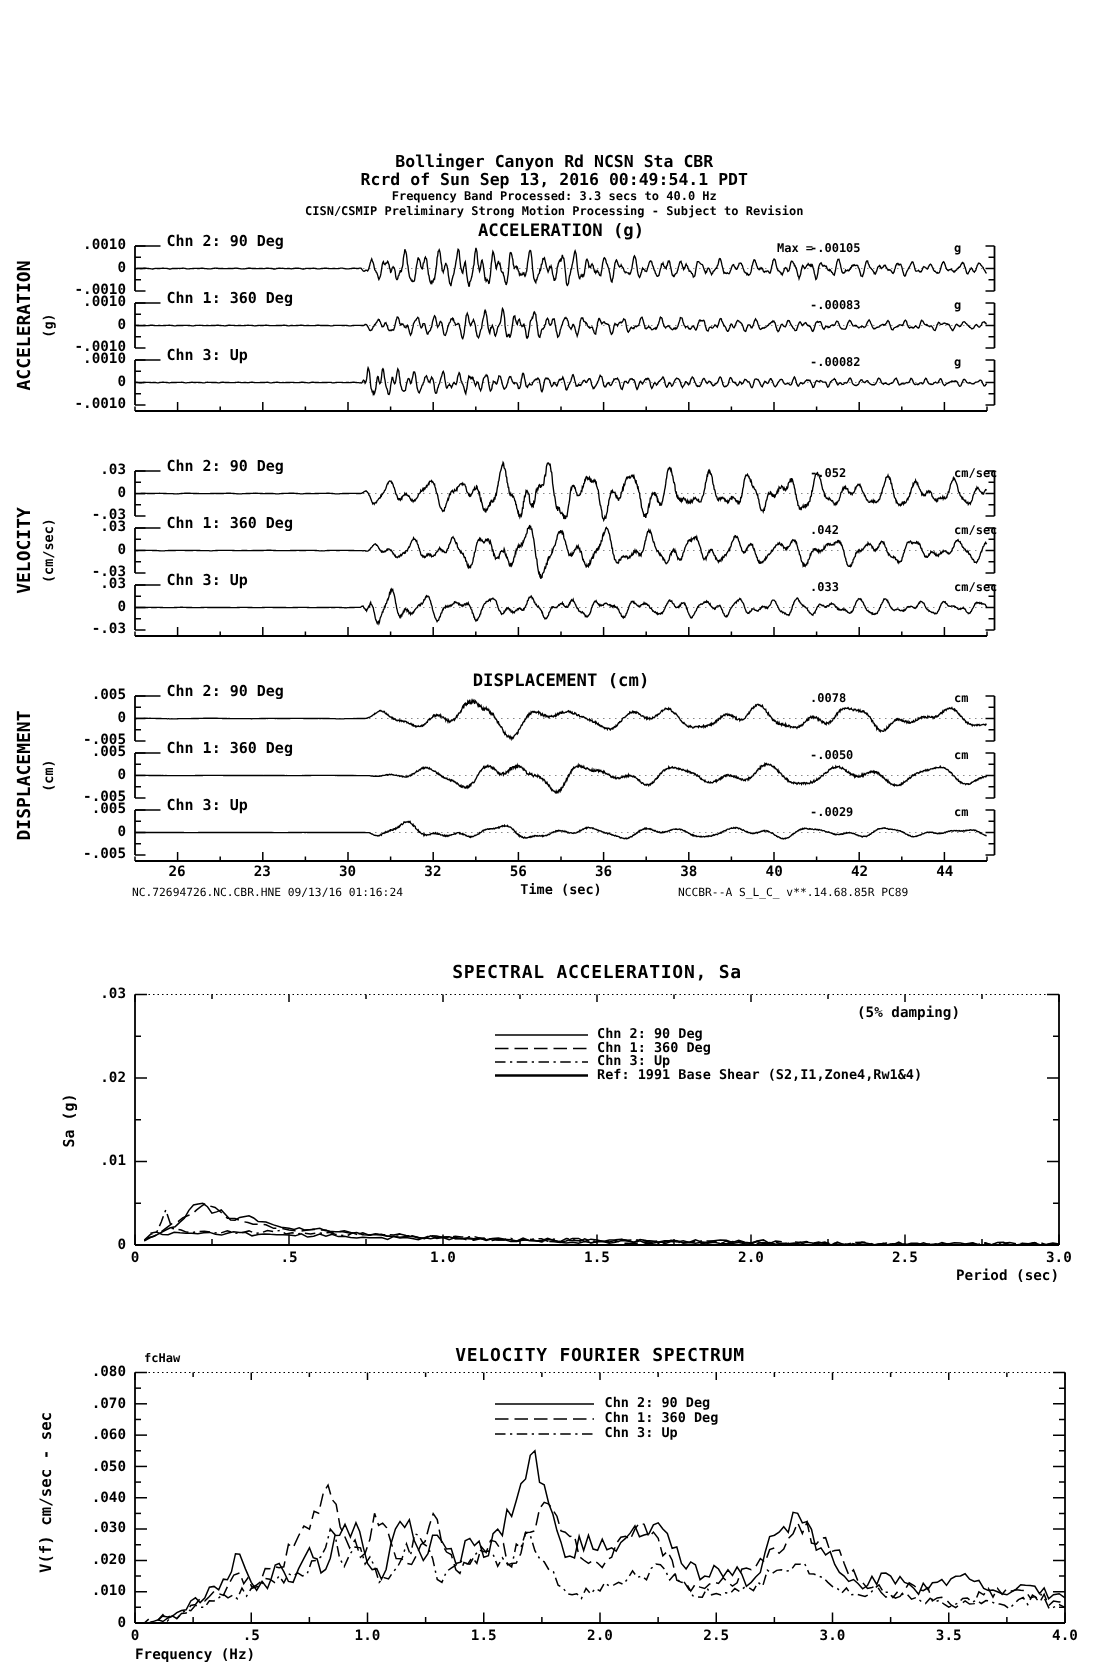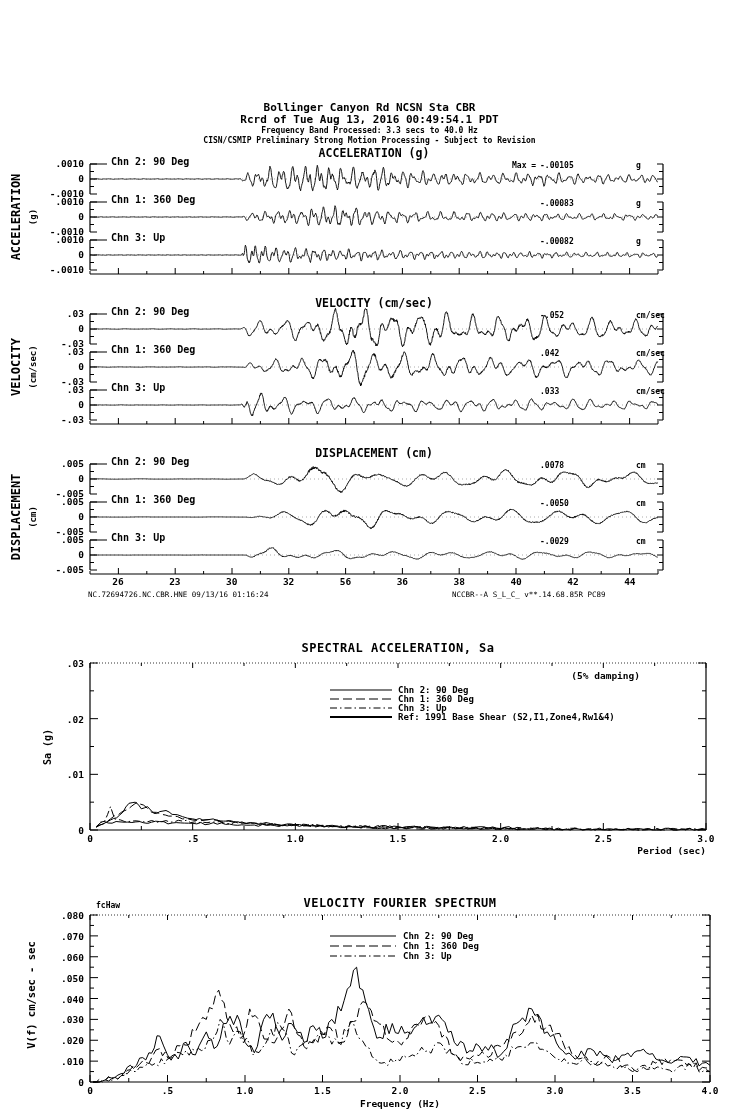--- a/index.html
+++ b/index.html
@@ -389,7 +389,7 @@
 
   <div class="abs hdr">
     <div class="h-main">Bollinger Canyon Rd    NCSN Sta CBR</div>
-    <div class="h-main">Rcrd of Tue Aug 13, 2016 00:49:54.1 PDT</div>
+    <div class="h-main">Rcrd of Sun Sep 13, 2016 00:49:54.1 PDT</div>
     <div class="h-sub">Frequency Band Processed: 3.3 secs to 40.0 Hz</div>
     <div class="h-sub">CISN/CSMIP Preliminary Strong Motion Processing - Subject to Revision</div>
   </div>

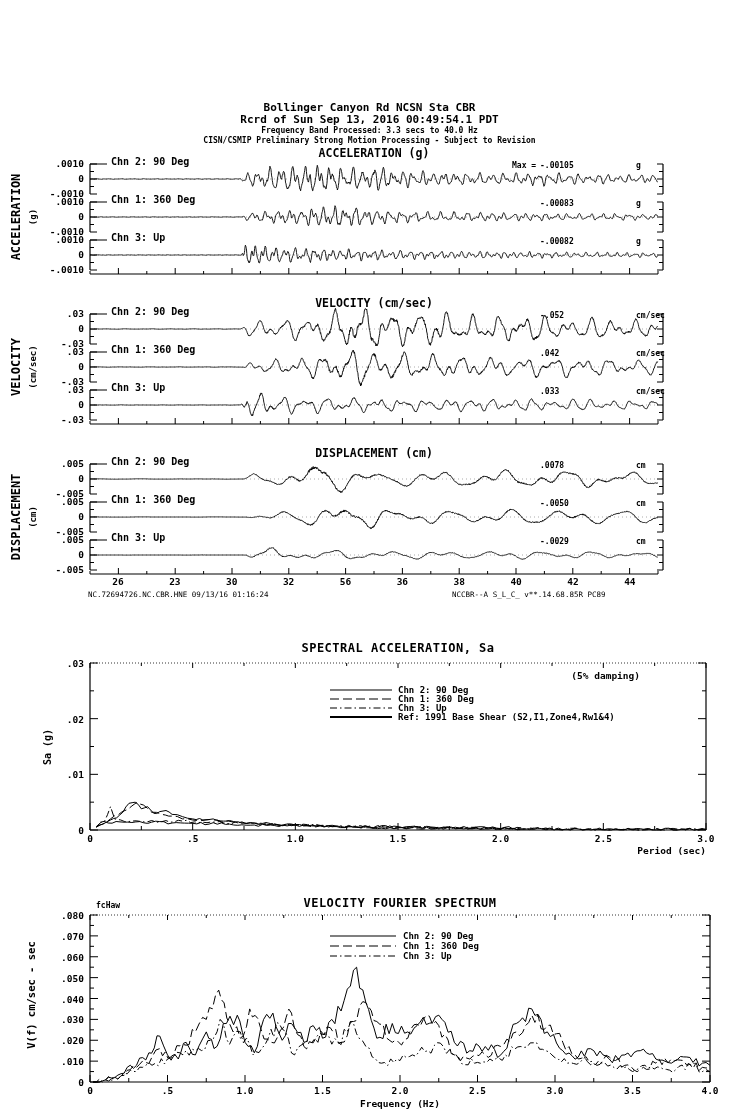--- a/index.html
+++ b/index.html
@@ -26,7 +26,7 @@
   .stop,.szero,.sbot{left:0;width:84px;text-align:right;font-size:9.5px}
   .stop{top:-2px}.szero{top:13px}.sbot{top:28px}
   .chn{left:111px;top:-4px;font-size:10px}
-  .maxpre{left:512px;width:92px;text-align:left;top:1px;font-size:8px}
+  .maxpre{left:484px;width:92px;text-align:center;top:1px;font-size:8px}
   .maxval{left:540px;width:82px;top:1px;font-size:8px}
   .maxunit{left:636px;top:1px;font-size:8px}
   

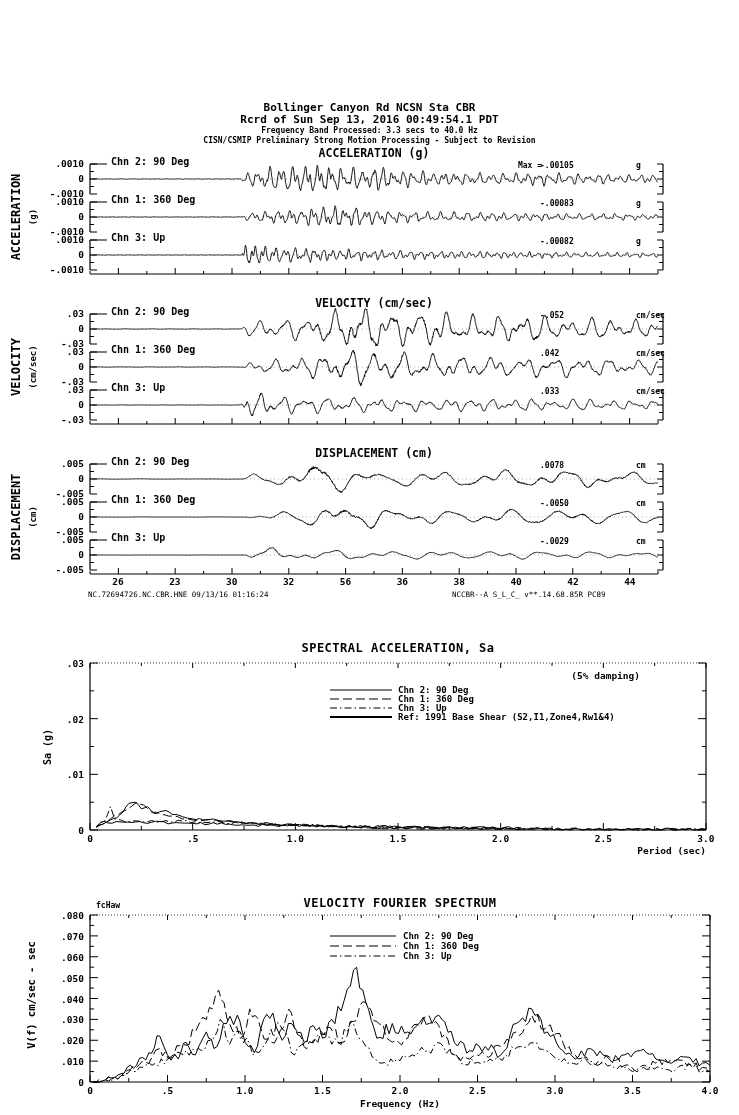--- a/index.html
+++ b/index.html
@@ -402,7 +402,6 @@
   <div class="vunit" style="left:33px;top:517px">(cm)</div>
 
   <div class="abs ptitle" style="top:146px">ACCELERATION (g)</div>
-  <div class="abs ptitle" style="top:296px">VELOCITY (cm/sec)</div>
   <div class="abs ptitle" style="top:446px">DISPLACEMENT (cm)</div>
 
   <div class="abs panel" style="top:160px">

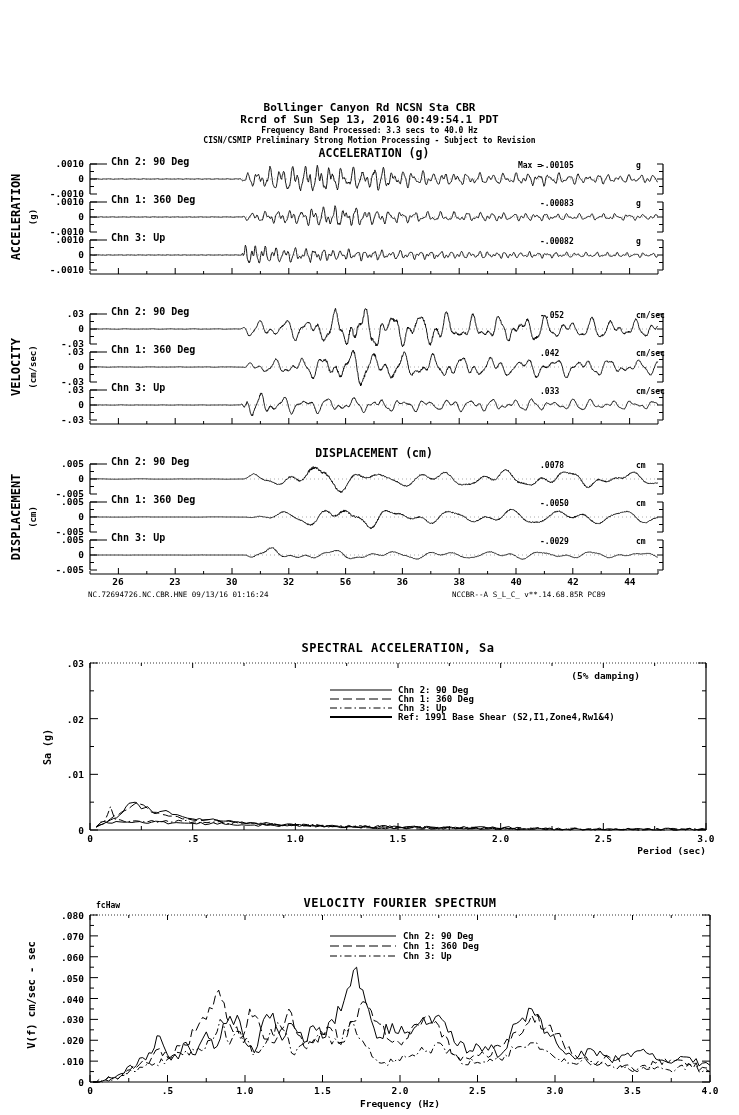--- a/index.html
+++ b/index.html
@@ -528,6 +528,7 @@
         <span class="tv">44</span>
       </span>
     </div>
+  <div class="abs axlab" style="left:90px;top:589px;width:568px;text-align:center;font-size:9px">Time (sec)</div>
   <div class="abs f-side" style="left:88px;top:590px">NC.72694726.NC.CBR.HNE 09/13/16 01:16:24</div>
   <div class="abs f-side" style="left:452px;top:590px">NCCBR--A  S_L_C_  v**.14.68.85R PC89</div>
 

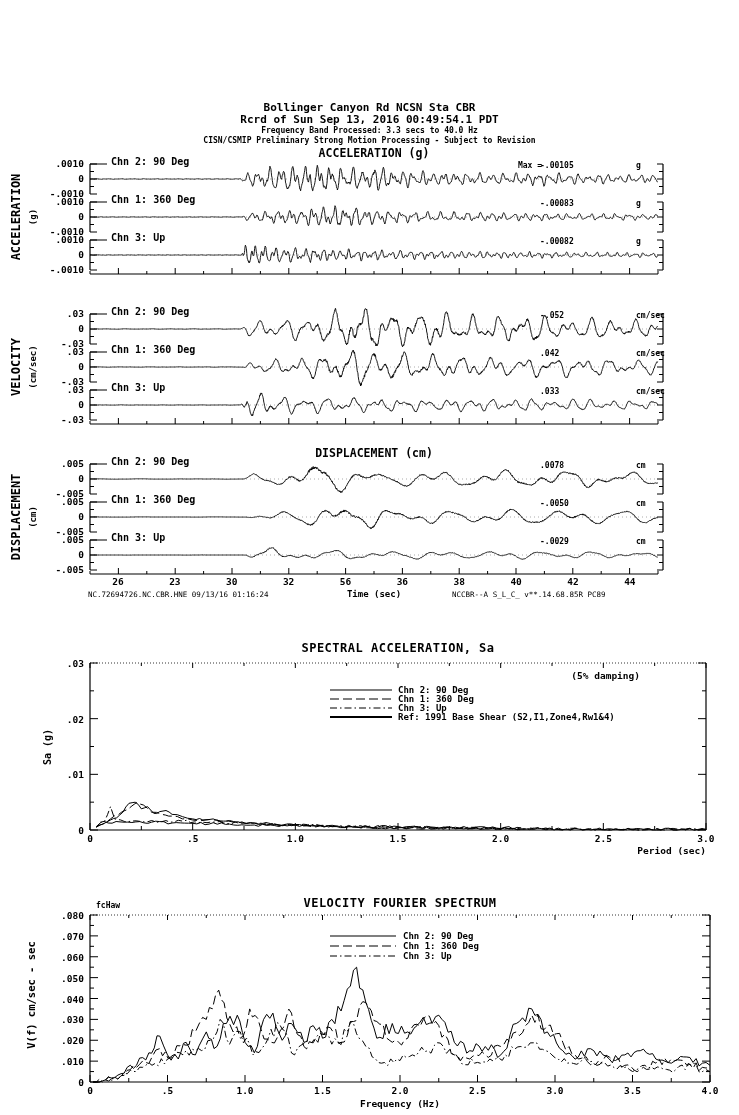--- a/index.html
+++ b/index.html
@@ -651,7 +651,7 @@
         <span class="tv">4.0</span>
       </span>
     </div>
-  <div class="abs axlab" style="left:90px;top:1098px;width:620px;text-align:center">Frequency (Hz)</div>
+  <div class="abs axlab" style="left:90px;top:1098px;width:620px;text-align:left">Frequency (Hz)</div>
   <div class="vlab" style="left:31px;top:995px;font-size:10.5px">V(f)  cm/sec - sec</div>
 </div>
 

